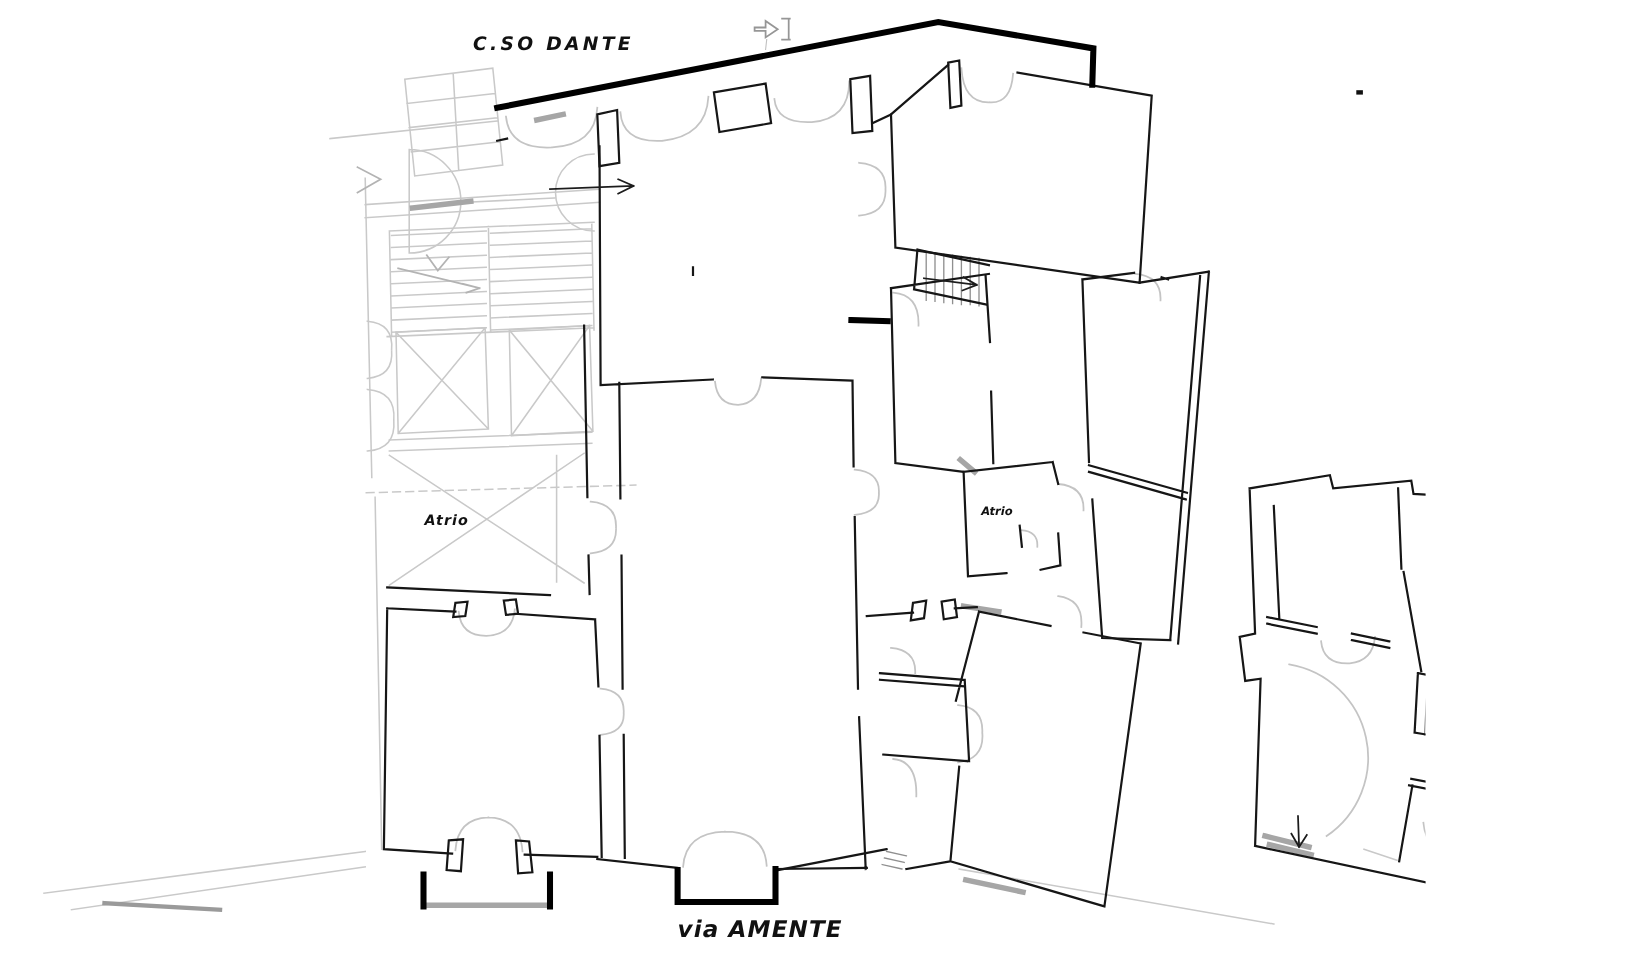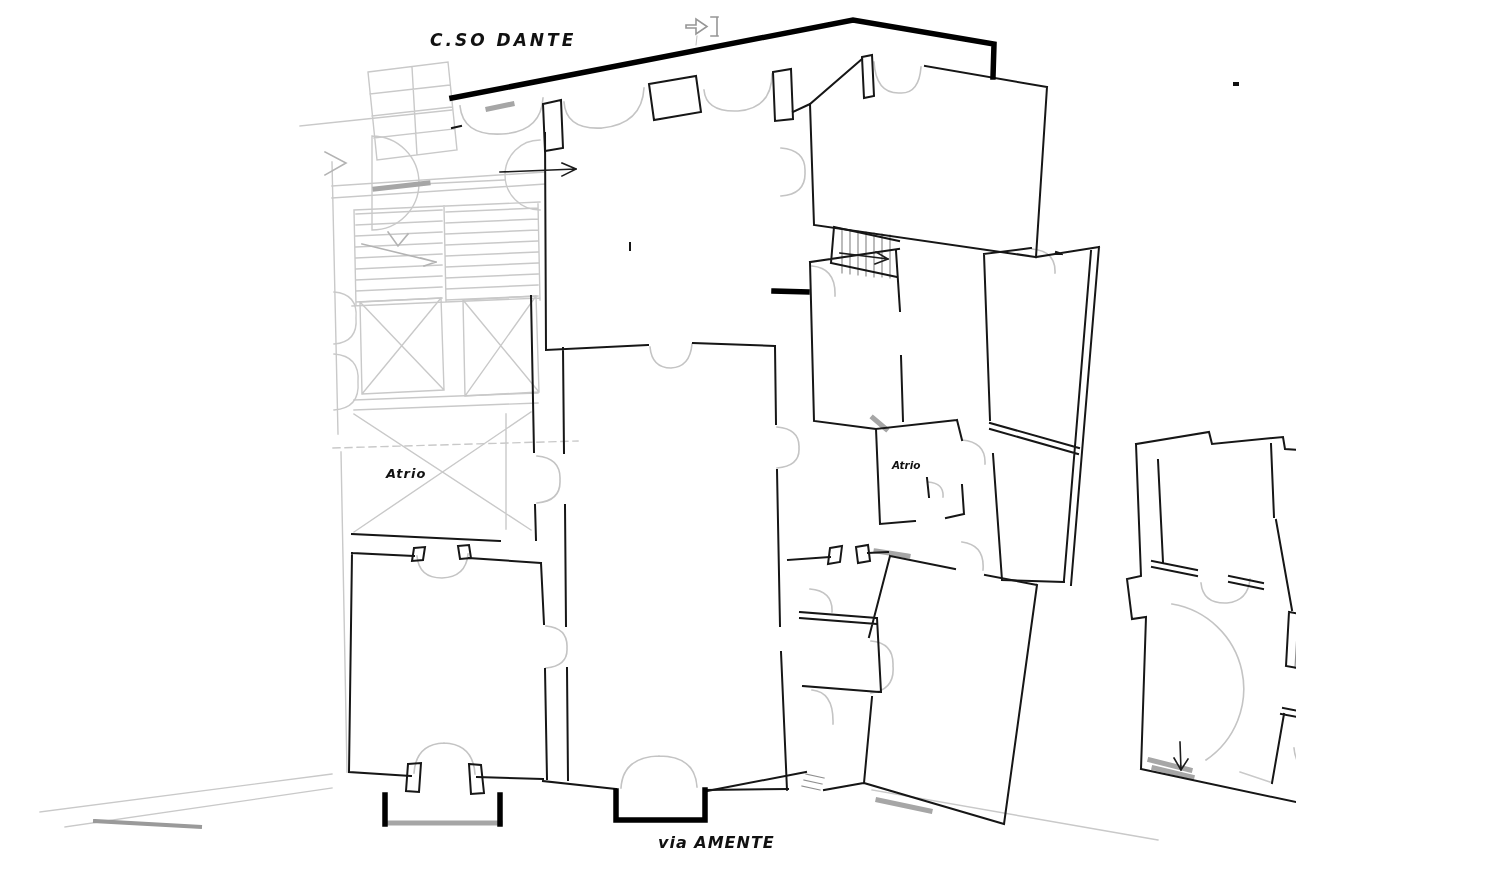--- a/index.html
+++ b/index.html
@@ -25,7 +25,7 @@
   .cadicon path.tick{stroke:#c0c0c0;stroke-width:1;}
   .lbl{position:absolute;color:var(--text);font-weight:bold;font-style:italic;white-space:nowrap;}
   #lbl-street-top{left:430px;top:30px;font-size:17px;letter-spacing:3px;}
-  #lbl-street-bottom{left:658px;top:833px;font-size:16px;letter-spacing:1px;}
+  #lbl-street-bottom{left:616px;top:833px;font-size:21px;letter-spacing:1px;}
   #lbl-atrio-left{left:386px;top:466px;font-size:13px;letter-spacing:1px;}
   #lbl-atrio-right{left:892px;top:459px;font-size:10.5px;}
 </style>

